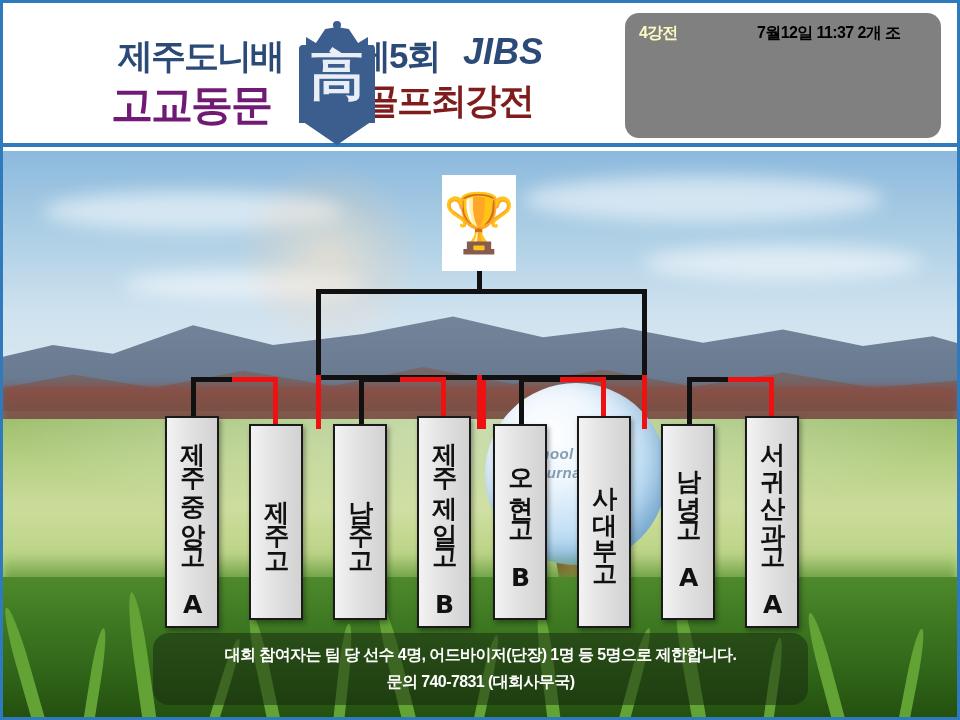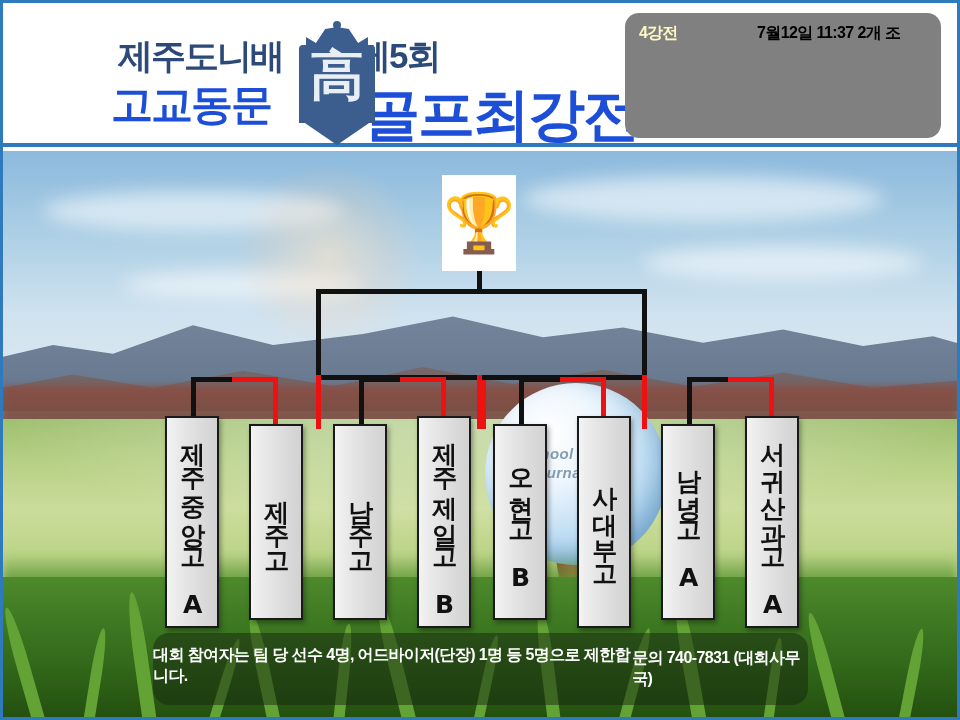--- a/index.html
+++ b/index.html
@@ -196,6 +196,7 @@
     <div id="logo">
       <div class="logo-line" id="logo-top-left">제주도니배</div>
       <div class="logo-line" id="logo-top-right">제5회</div>
+      <div class="logo-line" id="logo-jibs">JIBS</div>
       <div class="logo-line" id="logo-bot-left">고교동문</div>
       <div class="logo-line" id="logo-bot-right">골프최강전</div>
 

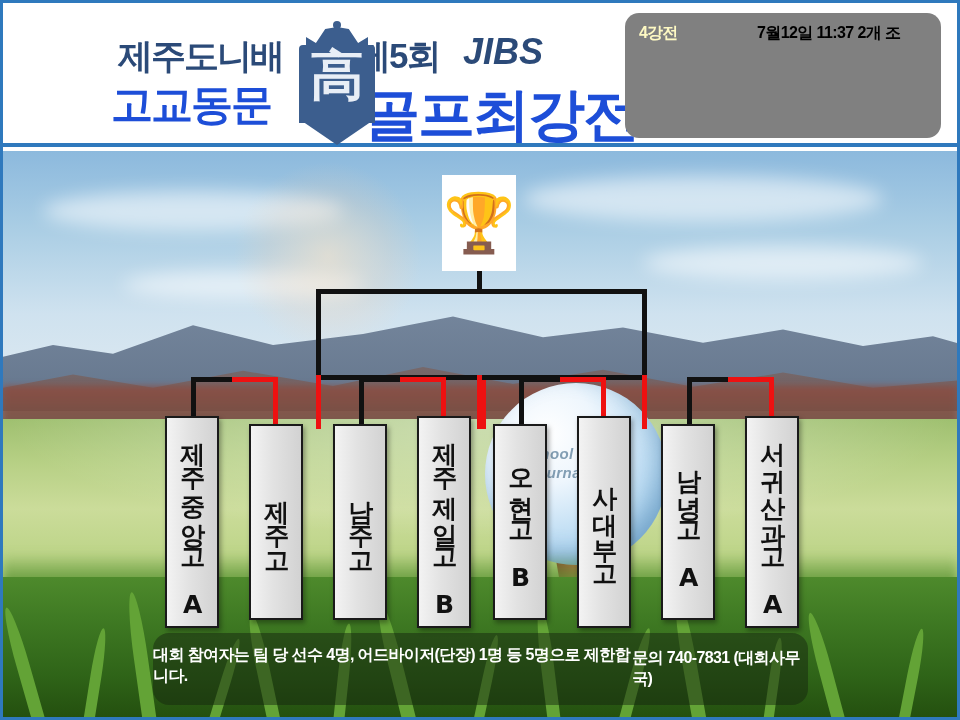--- a/index.html
+++ b/index.html
@@ -26,7 +26,7 @@
   #logo-top-right { left: 248px; top: 18px; font-size: 35px; color: #2b4a78; }
   #logo-jibs      { left: 355px; top: 16px; font-size: 36px; color: #2b4a78;
                     font-style: italic; font-family: "Liberation Sans", sans-serif; letter-spacing: 0px; }
-  #logo-bot-left  { left: 3px;   top: 62px; font-size: 42px; color: #1d4ed8; }
+  #logo-bot-left  { left: 3px;   top: 62px; font-size: 42px; color: #701a75; }
   #logo-bot-right { left: 255px; top: 62px; font-size: 57px; color: #1d4ed8; }
 
   

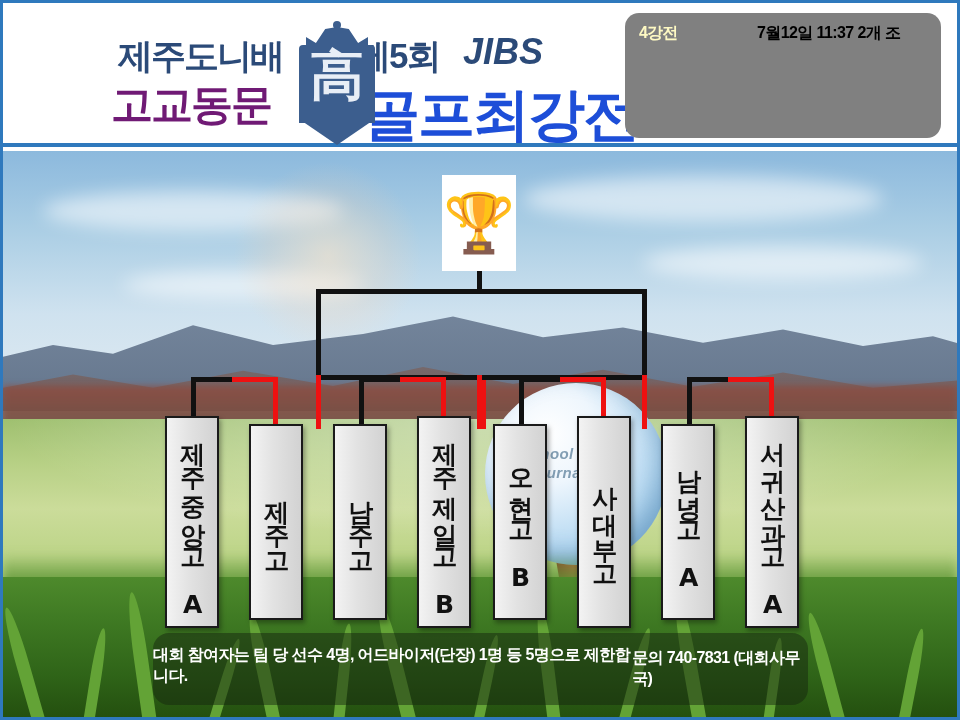--- a/index.html
+++ b/index.html
@@ -27,7 +27,7 @@
   #logo-jibs      { left: 355px; top: 16px; font-size: 36px; color: #2b4a78;
                     font-style: italic; font-family: "Liberation Sans", sans-serif; letter-spacing: 0px; }
   #logo-bot-left  { left: 3px;   top: 62px; font-size: 42px; color: #701a75; }
-  #logo-bot-right { left: 255px; top: 62px; font-size: 57px; color: #1d4ed8; }
+  #logo-bot-right { left: 255px; top: 62px; font-size: 36px; color: #7f1d1d; }
 
   
   #shield { position: absolute; left: 185px; top: 4px; width: 88px; height: 125px; }

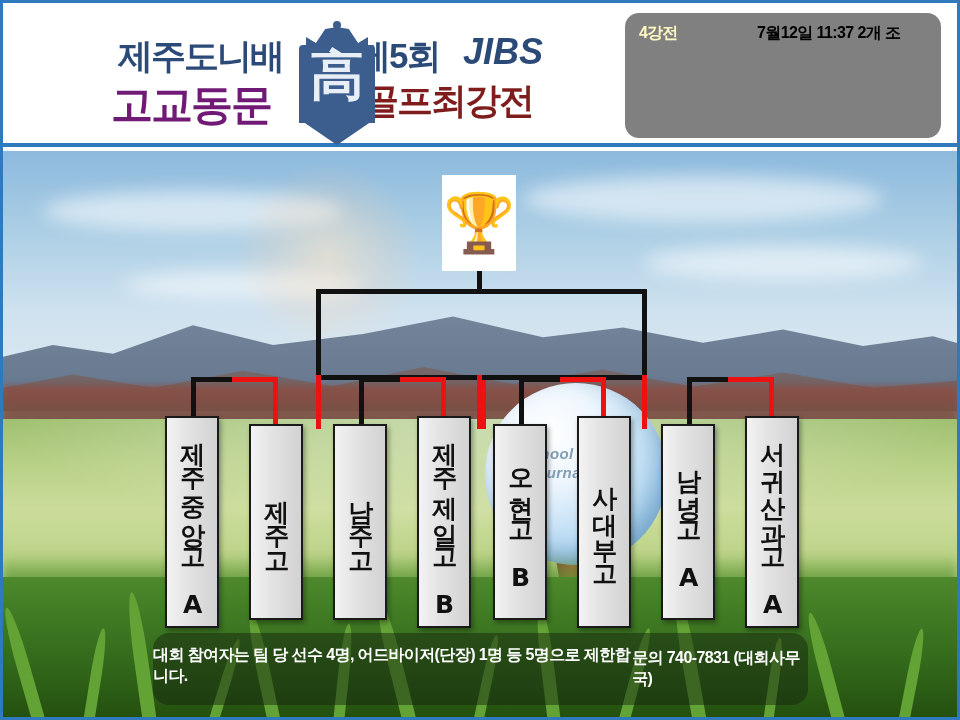--- a/index.html
+++ b/index.html
@@ -181,7 +181,7 @@
   #note {
     position: absolute; left: 150px; bottom: 12px; width: 655px; height: 72px;
     background: rgba(20,35,15,.48); border-radius: 16px;
-    display: flex; flex-direction: row; align-items: center; justify-content: center;
+    display: flex; flex-direction: column; align-items: center; justify-content: center;
   }
   #note-1 { color: #ffffff; font-size: 16px; font-weight: bold; letter-spacing: -0.6px; margin-bottom: 6px; }
   #note-2 { color: #ffffff; font-size: 16px; font-weight: bold; letter-spacing: -0.6px; }

